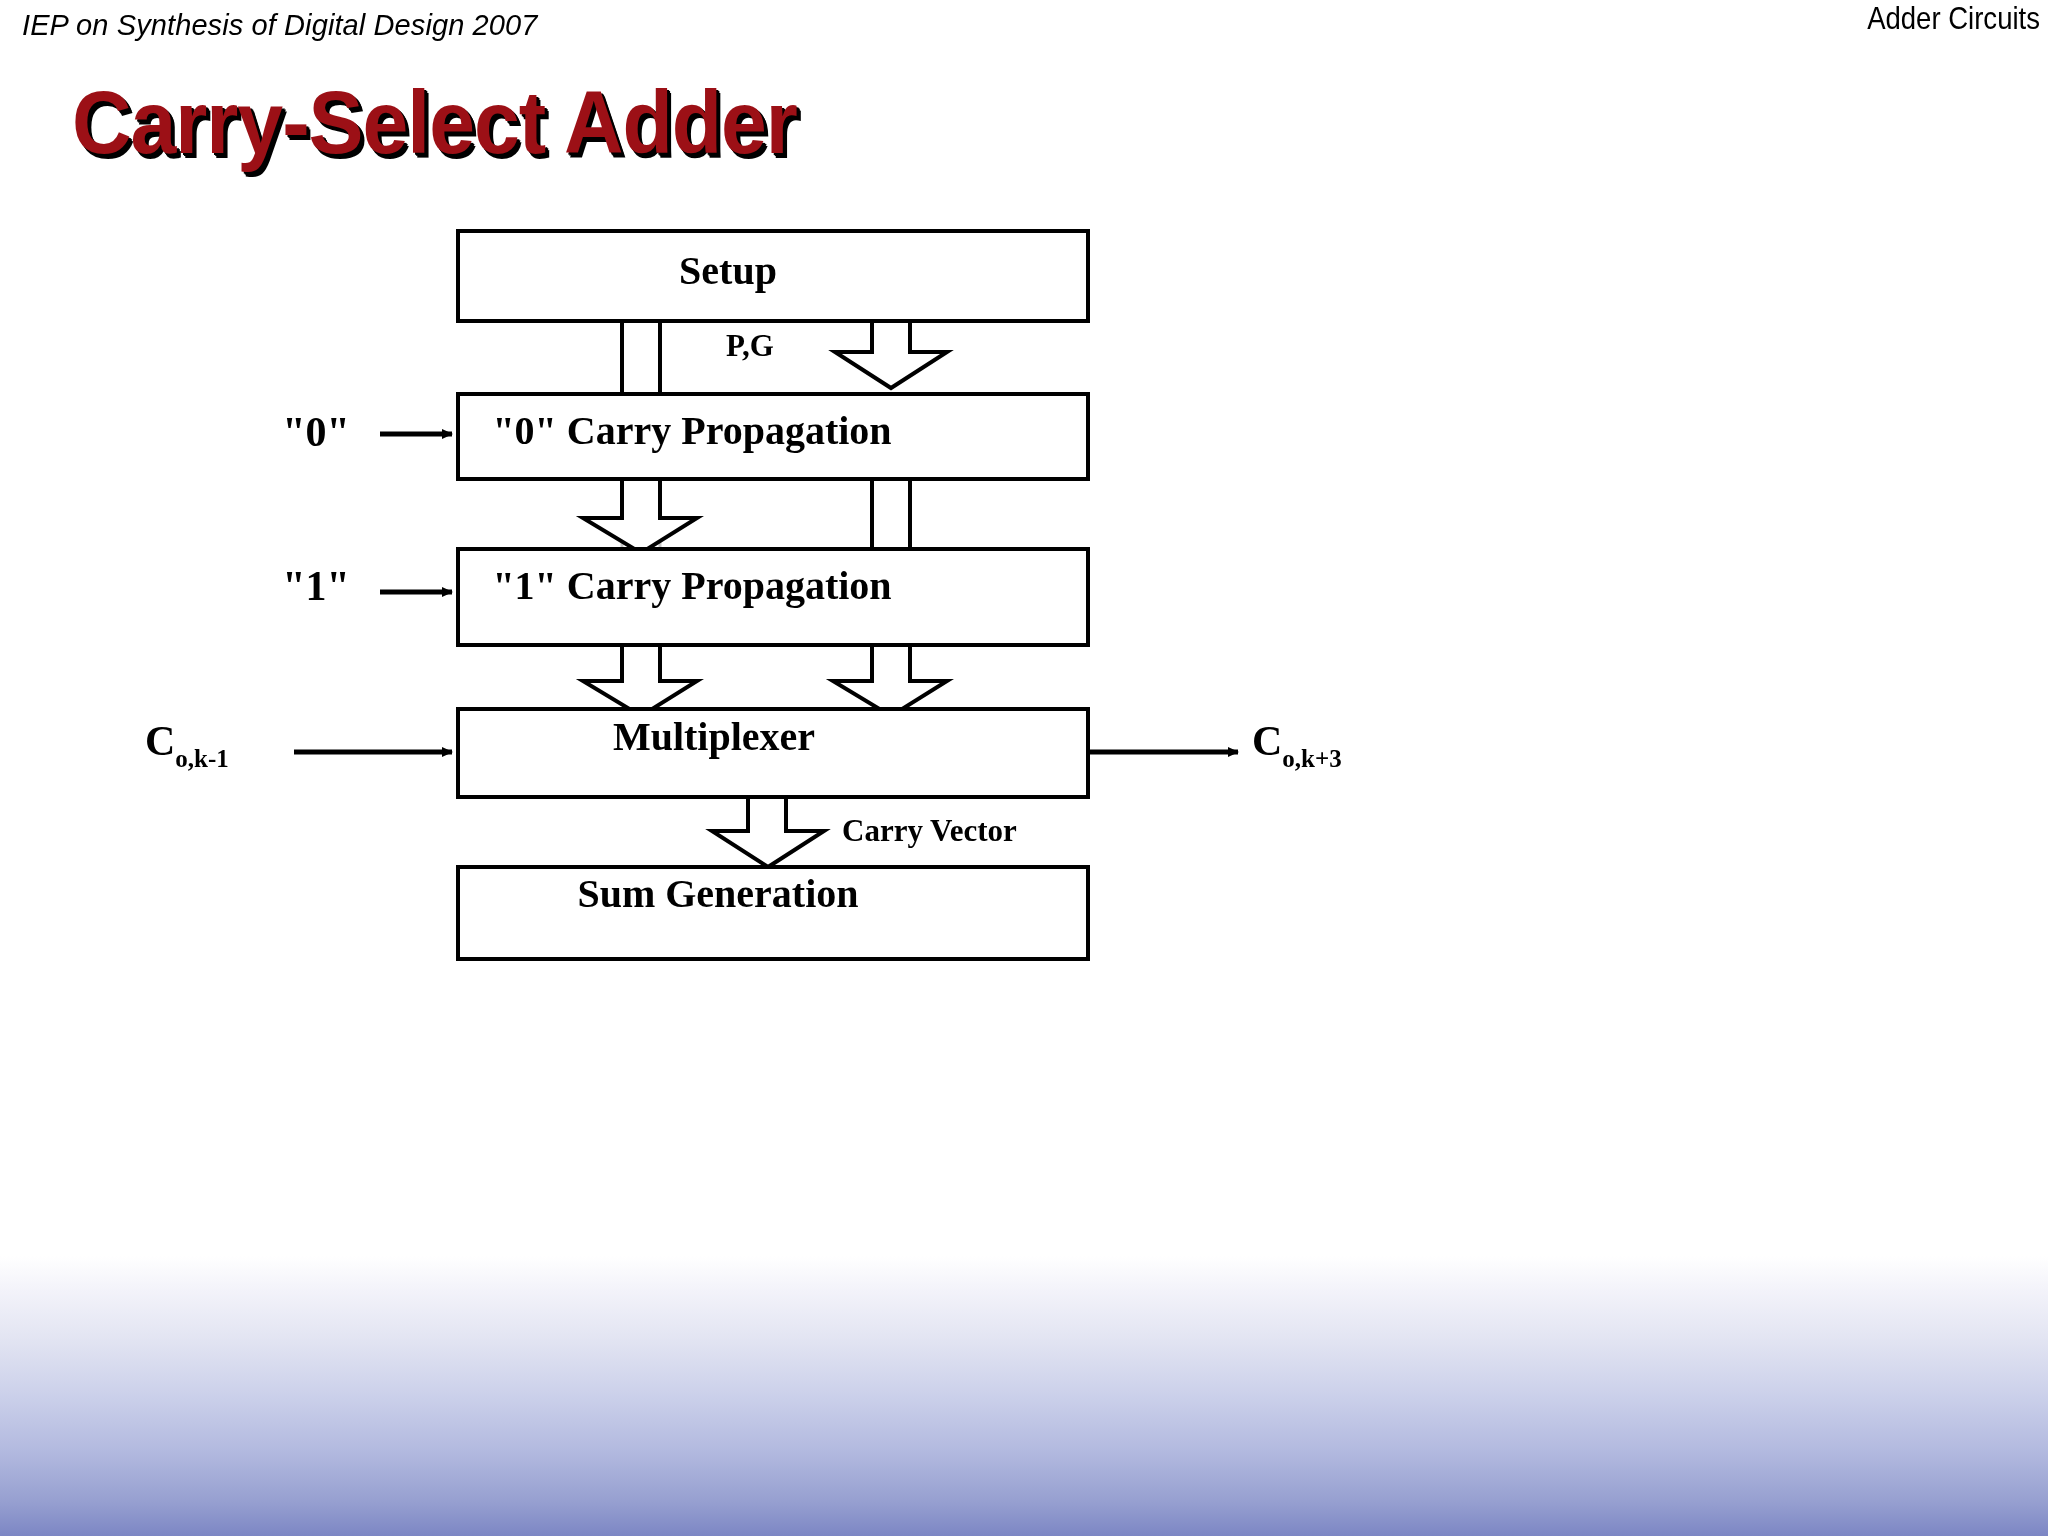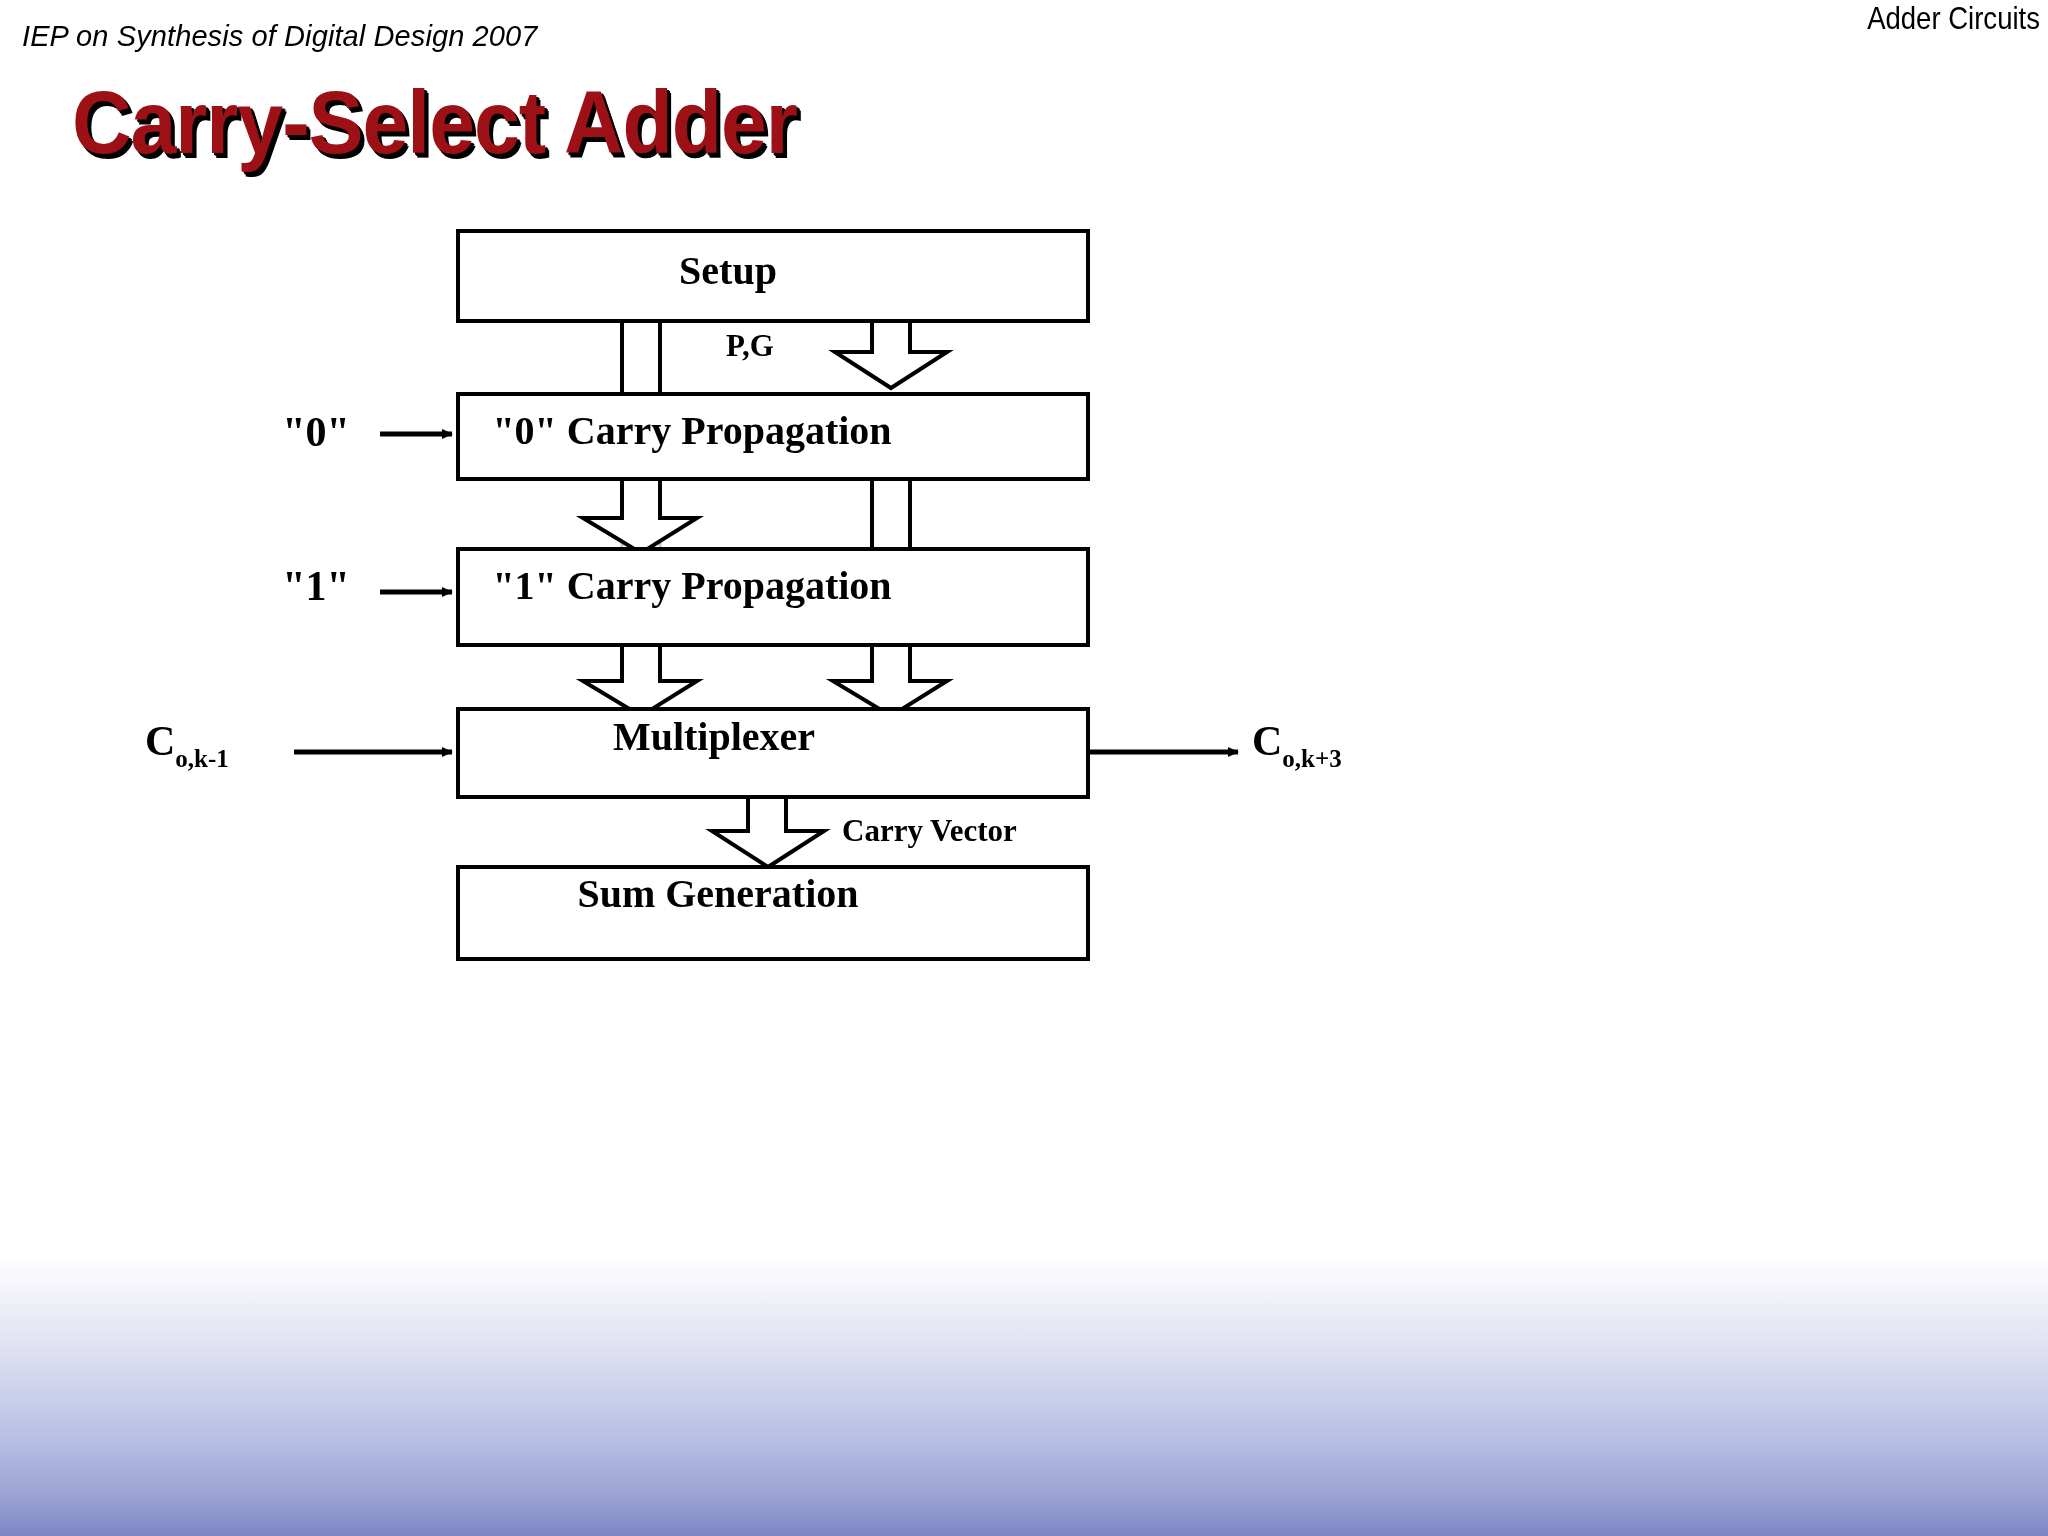--- a/index.html
+++ b/index.html
@@ -35,7 +35,7 @@
   #header-left {
     position: absolute;
     left: 22px;
-    top: 20px;
+    top: 9px;
     font-family: "Liberation Sans", sans-serif;
     font-style: italic;
     font-size: 29px;

